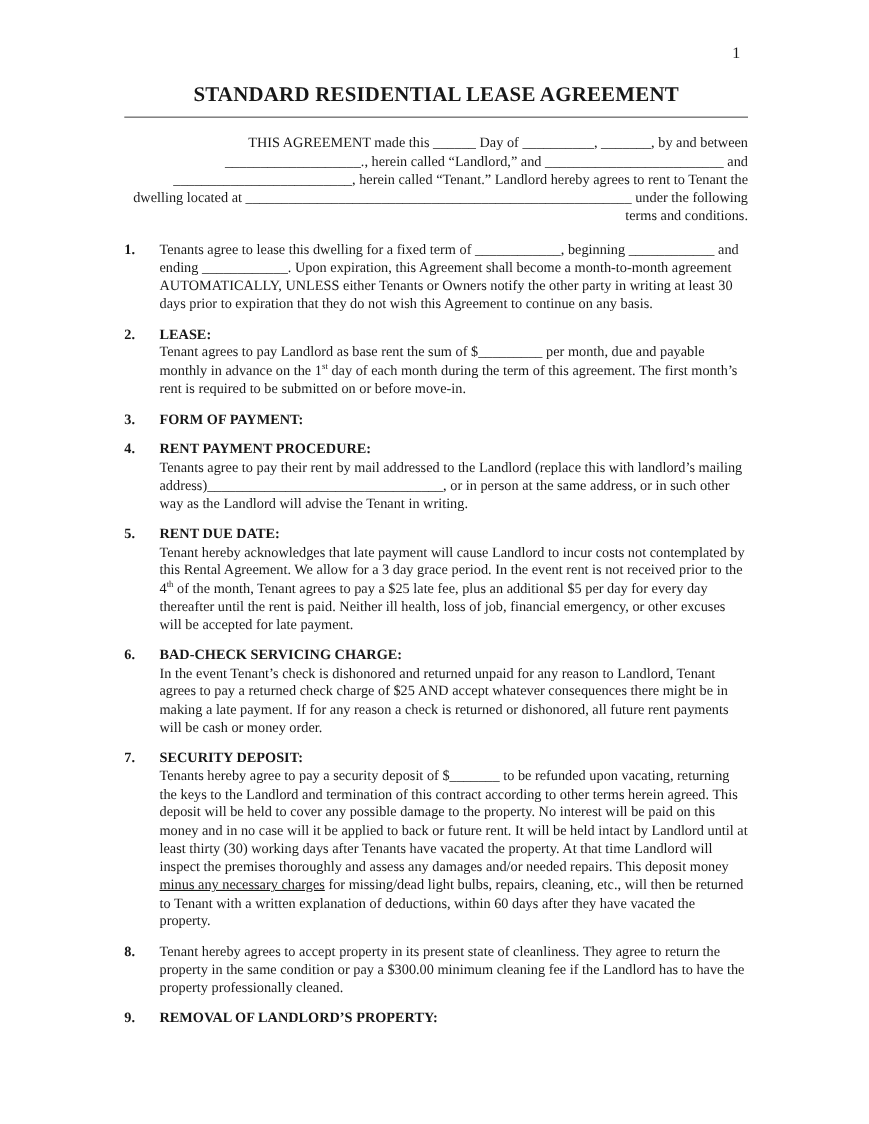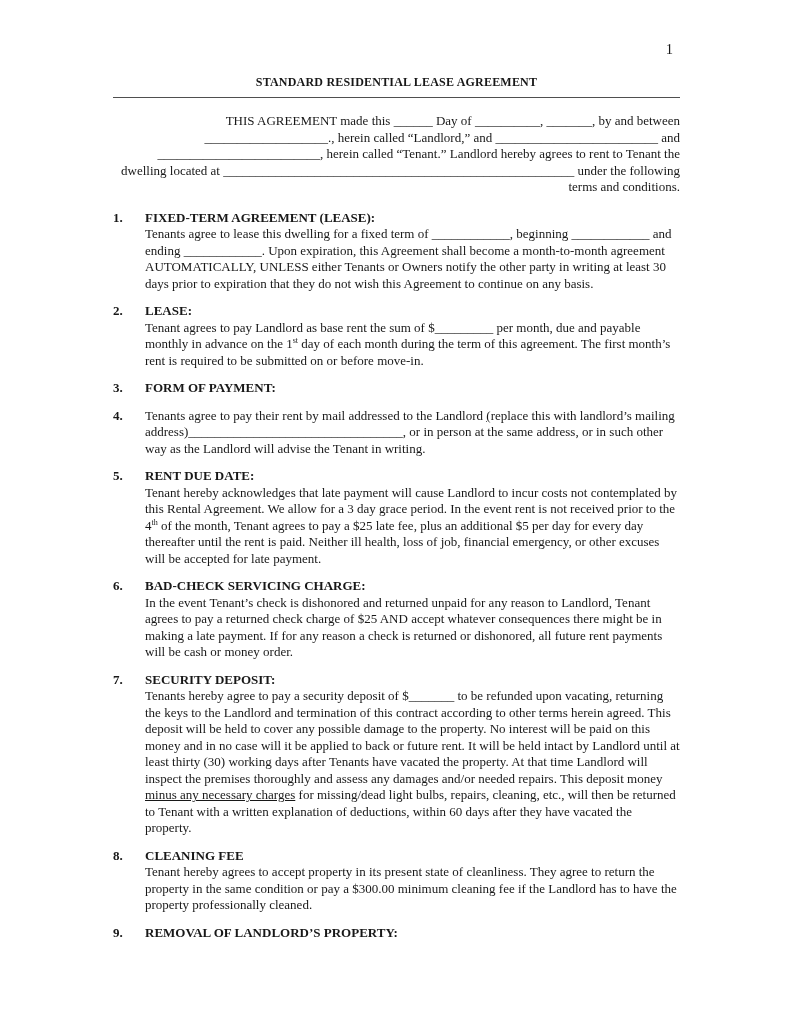--- a/index.html
+++ b/index.html
@@ -33,7 +33,7 @@
   .doc-title {
     text-align: center;
     font-weight: 700;
-    font-size: 12px;
+    font-size: 19px;
     letter-spacing: 0.2px;
     margin-top: 31px;
   }

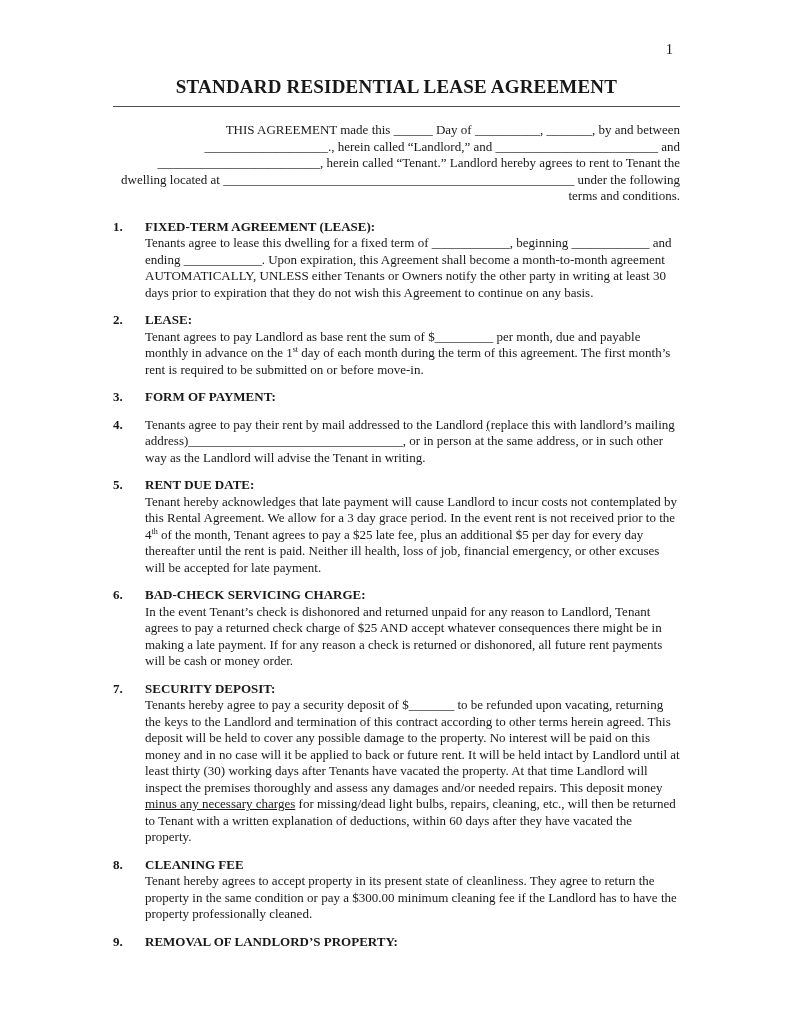--- a/index.html
+++ b/index.html
@@ -101,7 +101,6 @@
     <div class="section">
       <div class="sec-num">1.</div>
       <div class="sec-content">
-        <div class="sec-heading">FIXED-TERM AGREEMENT (LEASE):</div>
         <div class="sec-body">
             <p class="para"><span>Tenants agree to lease this dwelling for a fixed term of ____________, beginning ____________ and ending ____________. Upon expiration, this Agreement shall become a month-to-month agreement AUTOMATICALLY, UNLESS either Tenants or Owners notify the other party in writing at least 30 days prior to expiration that they do not wish this Agreement to continue on any basis.</span></p>
           </div>

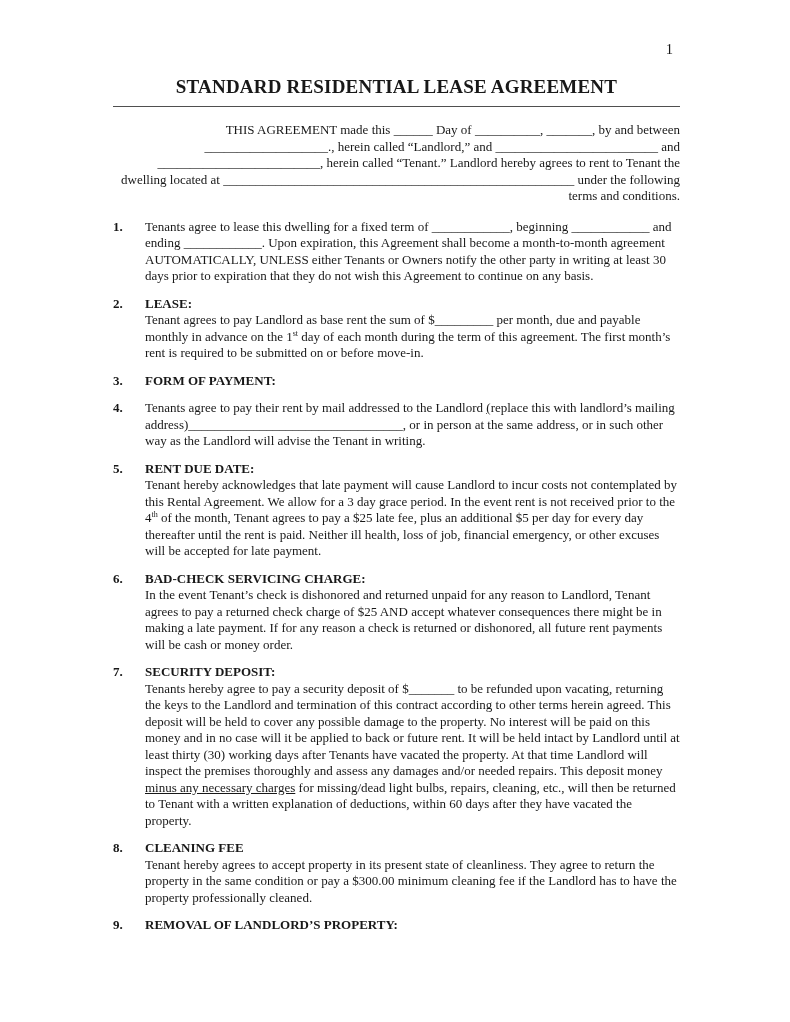--- a/index.html
+++ b/index.html
@@ -127,6 +127,7 @@
     <div class="section">
       <div class="sec-num">4.</div>
       <div class="sec-content">
+        <div class="sec-heading">RENT PAYMENT PROCEDURE:</div>
         <div class="sec-body">
             <p class="para"><span>Tenants agree to pay their rent by mail addressed to the Landlord </span><span class="u">(</span><span>replace this with landlord’s mailing address)_________________________________, or in person at the same address, or in such other way as the Landlord will advise the Tenant in writing.</span></p>
           </div>

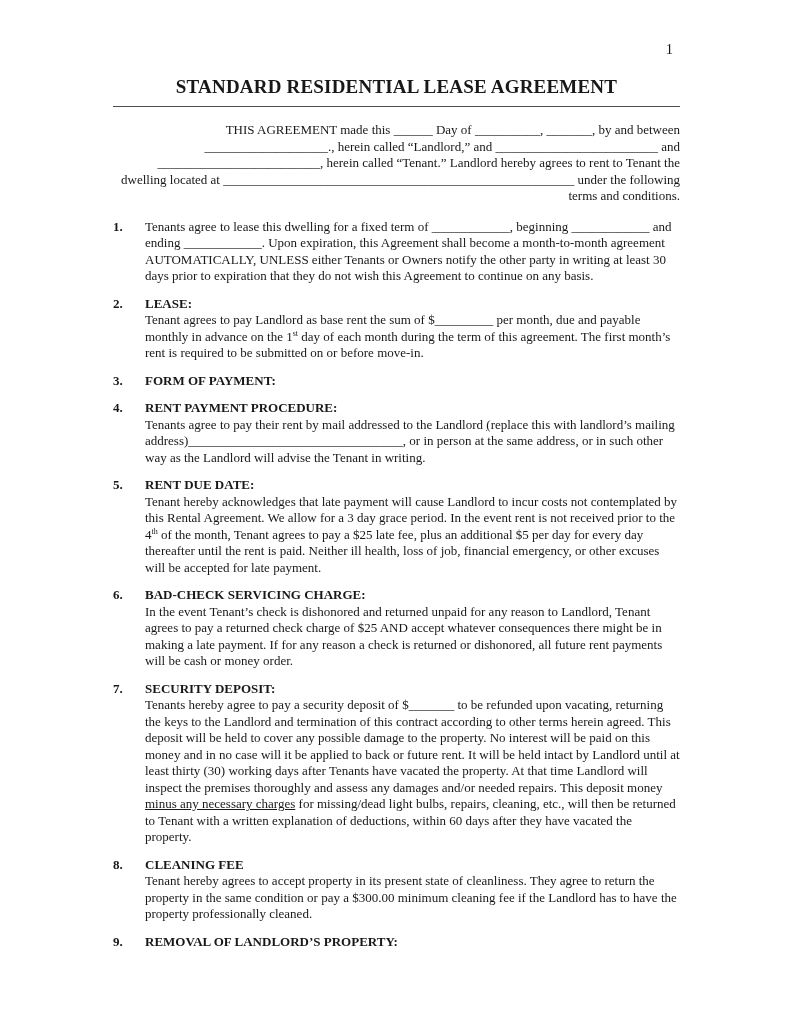--- a/index.html
+++ b/index.html
@@ -167,7 +167,6 @@
     <div class="section">
       <div class="sec-num">8.</div>
       <div class="sec-content">
-        <div class="sec-heading">CLEANING FEE</div>
         <div class="sec-body">
             <p class="para"><span>Tenant hereby agrees to accept property in its present state of cleanliness. They agree to return the property in the same condition or pay a $300.00 minimum cleaning fee if the Landlord has to have the property professionally cleaned.</span></p>
           </div>

